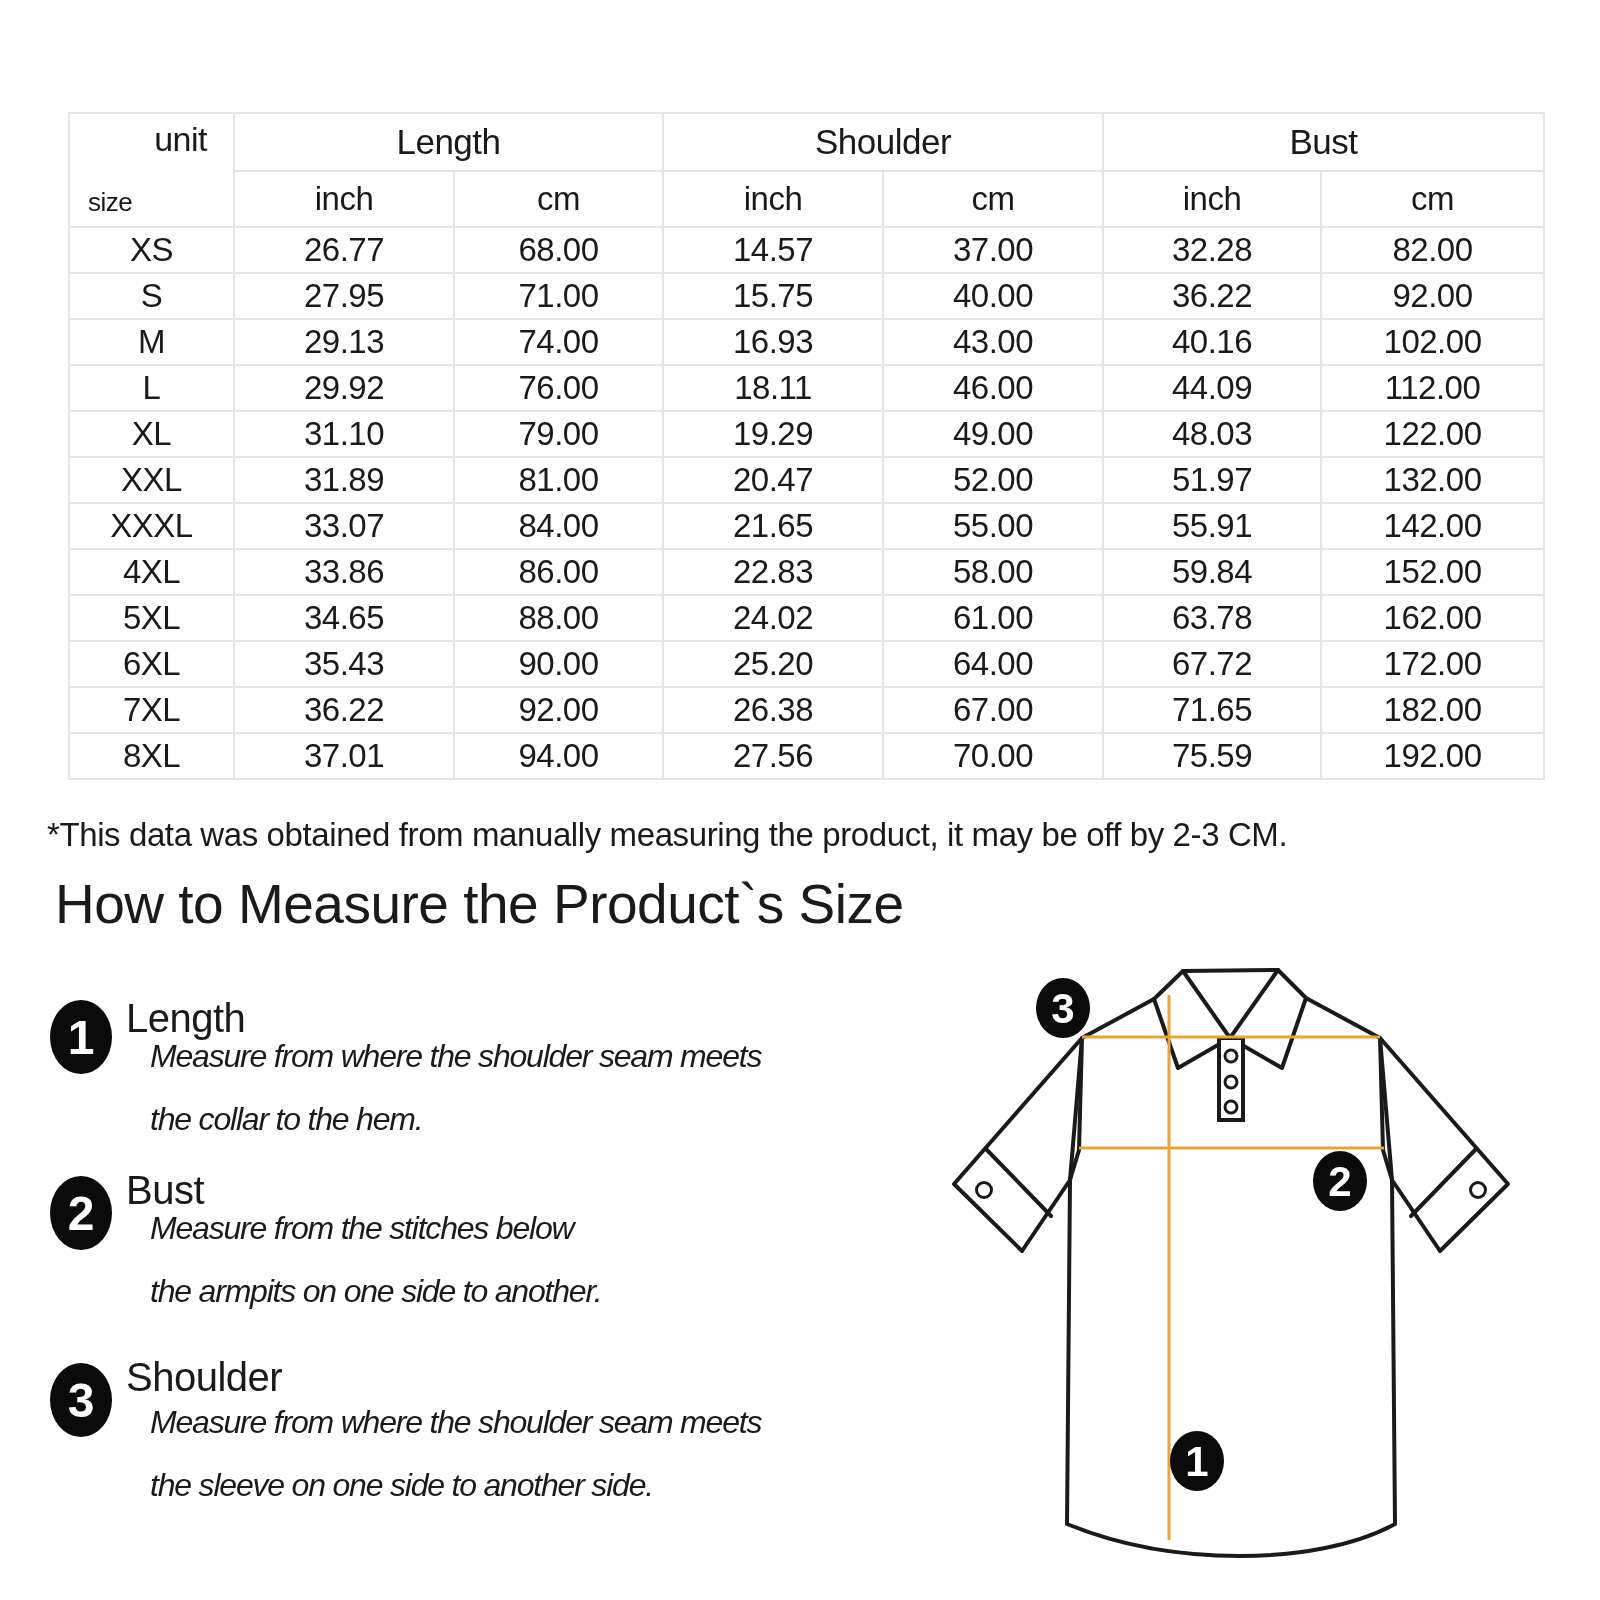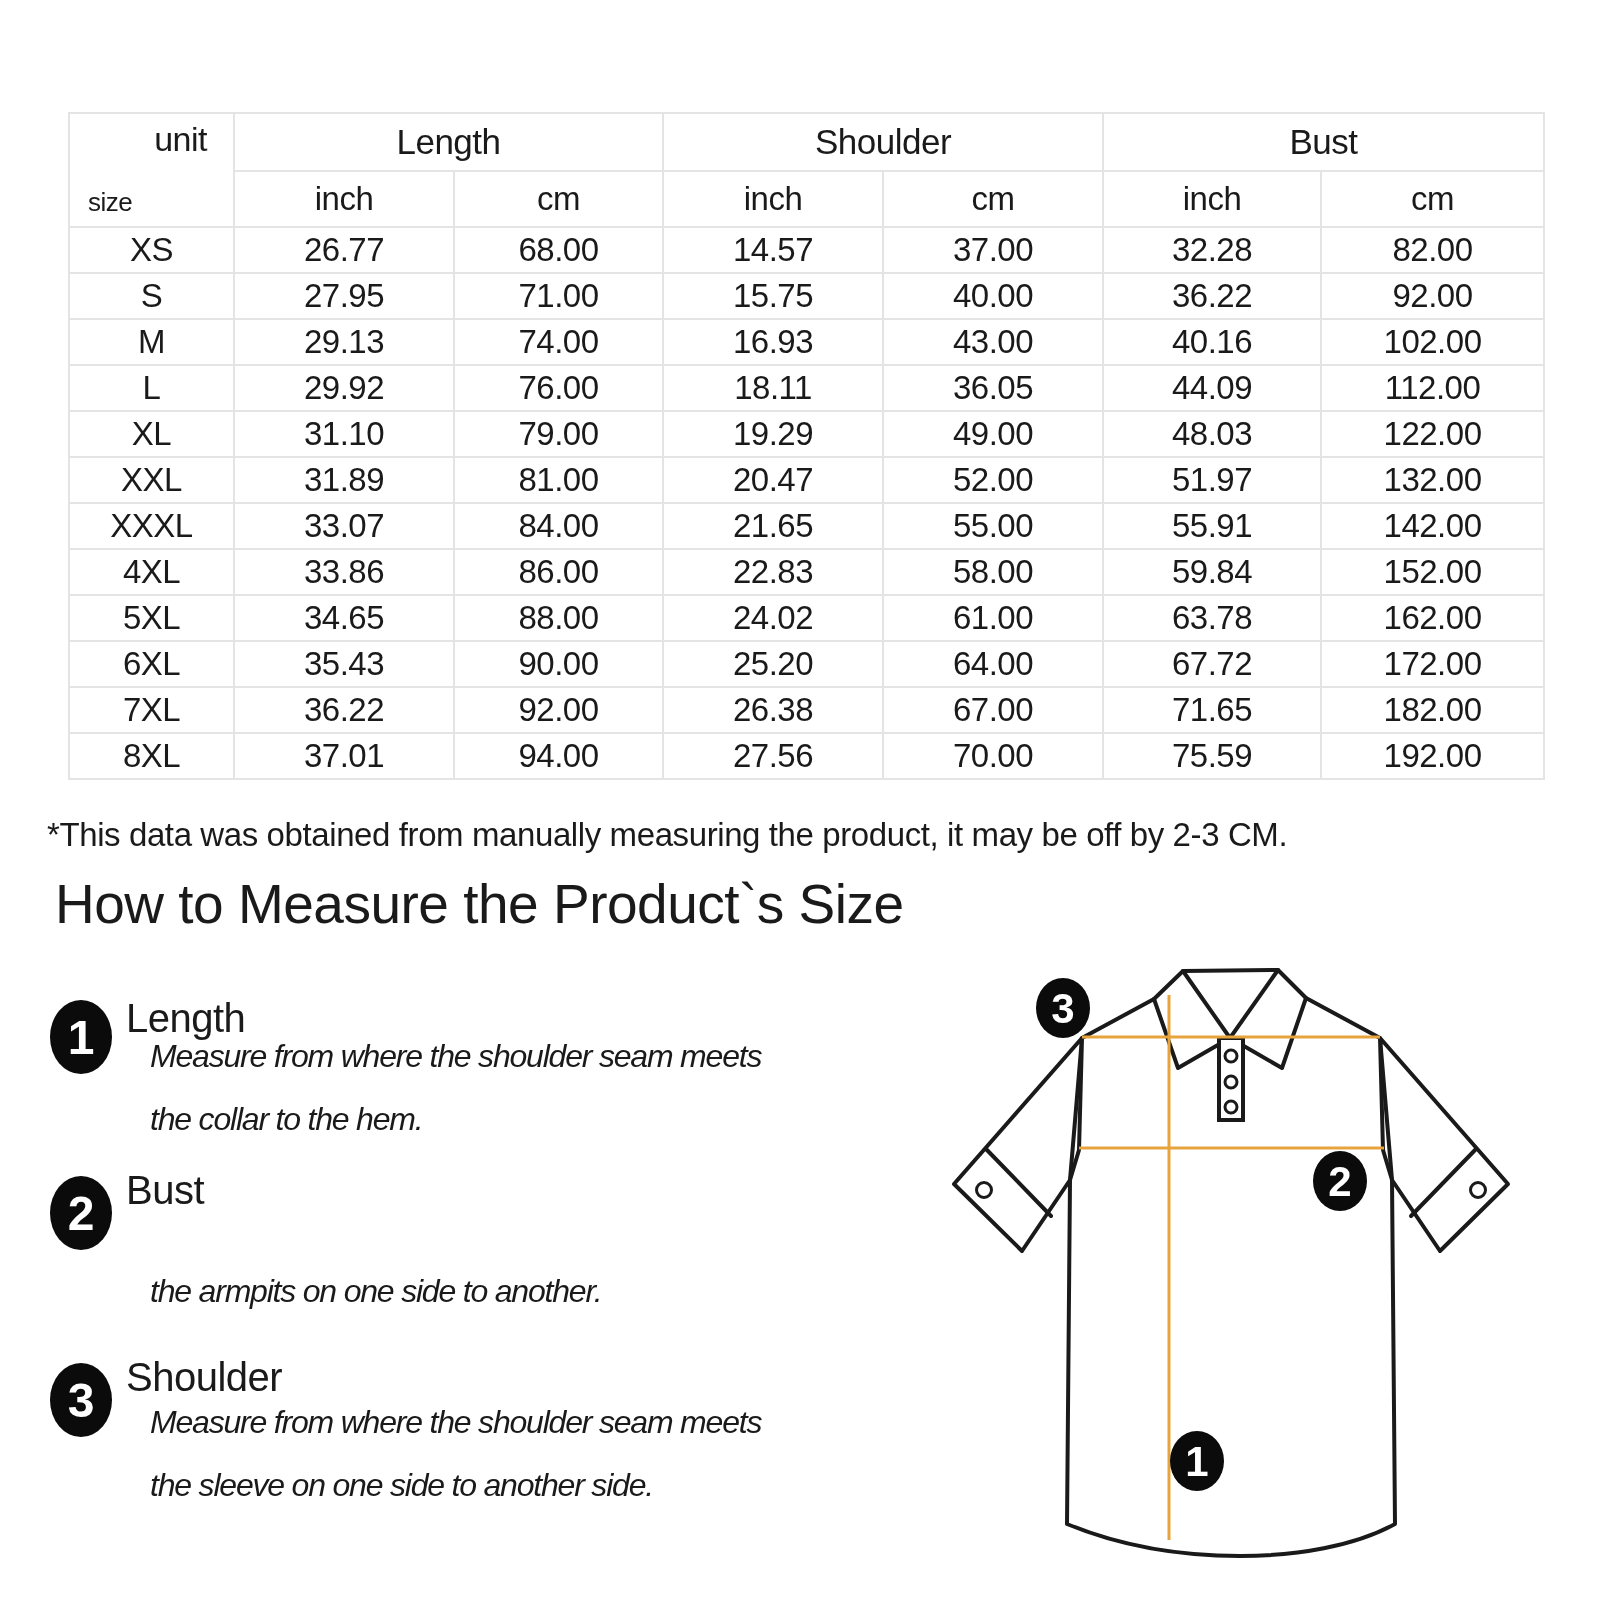--- a/index.html
+++ b/index.html
@@ -135,7 +135,7 @@
         <td>29.92</td>
         <td>76.00</td>
         <td>18.11</td>
-        <td>36.05</td>
+        <td>46.00</td>
         <td>44.09</td>
         <td>112.00</td>
       </tr>

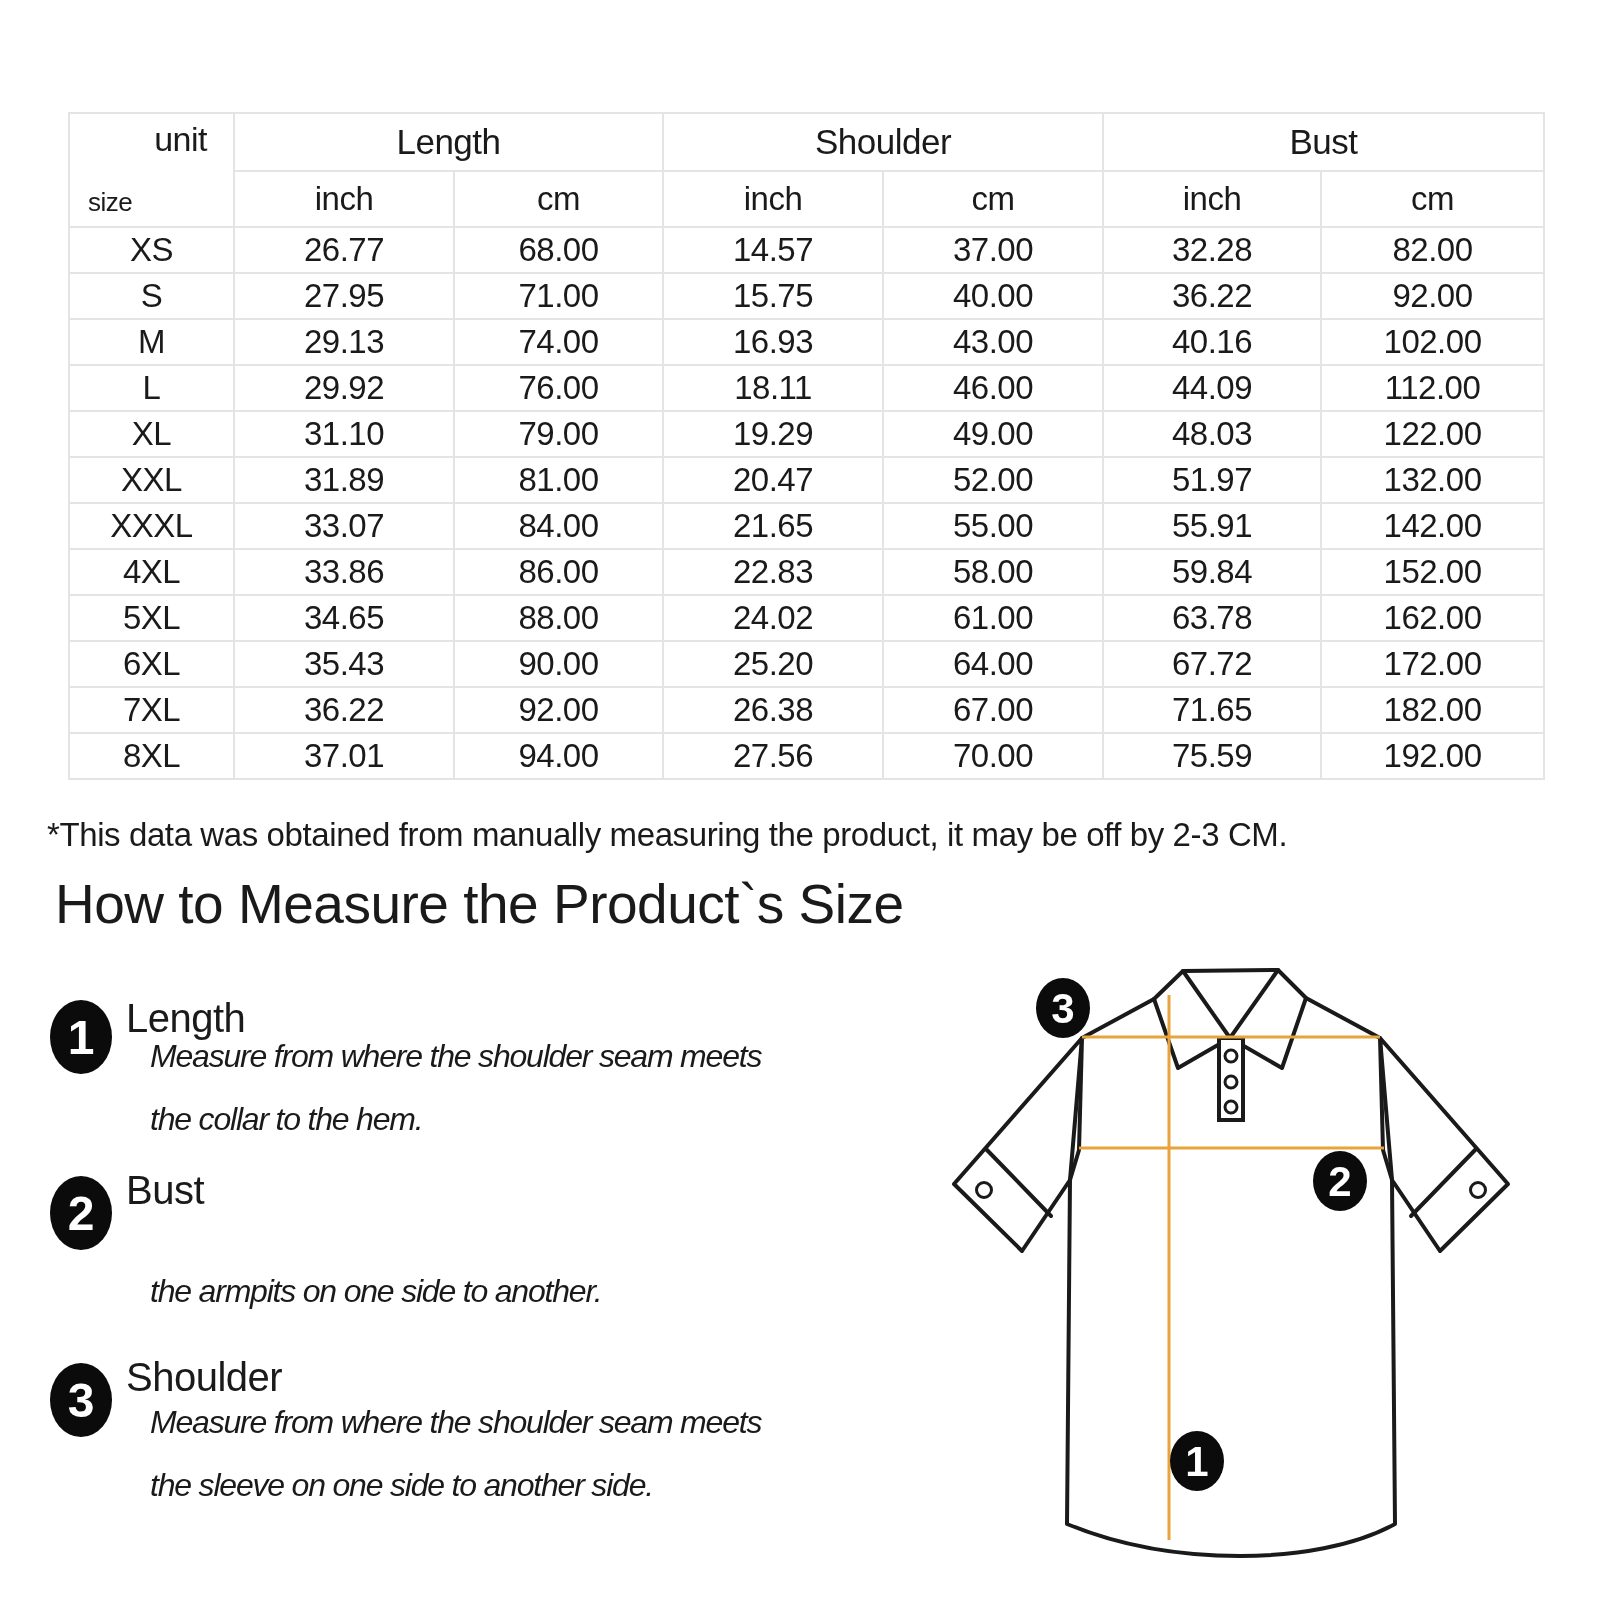--- a/index.html
+++ b/index.html
@@ -224,6 +224,7 @@
 
   <div class="badge" style="top:1176px">2</div>
   <div class="ilabel" style="top:1167px">Bust</div>
+  <div class="iline" style="top:1205px">Measure from the stitches below</div>
   <div class="iline" style="top:1268px">the armpits on one side to another.</div>
 
   <div class="badge" style="top:1363px">3</div>

